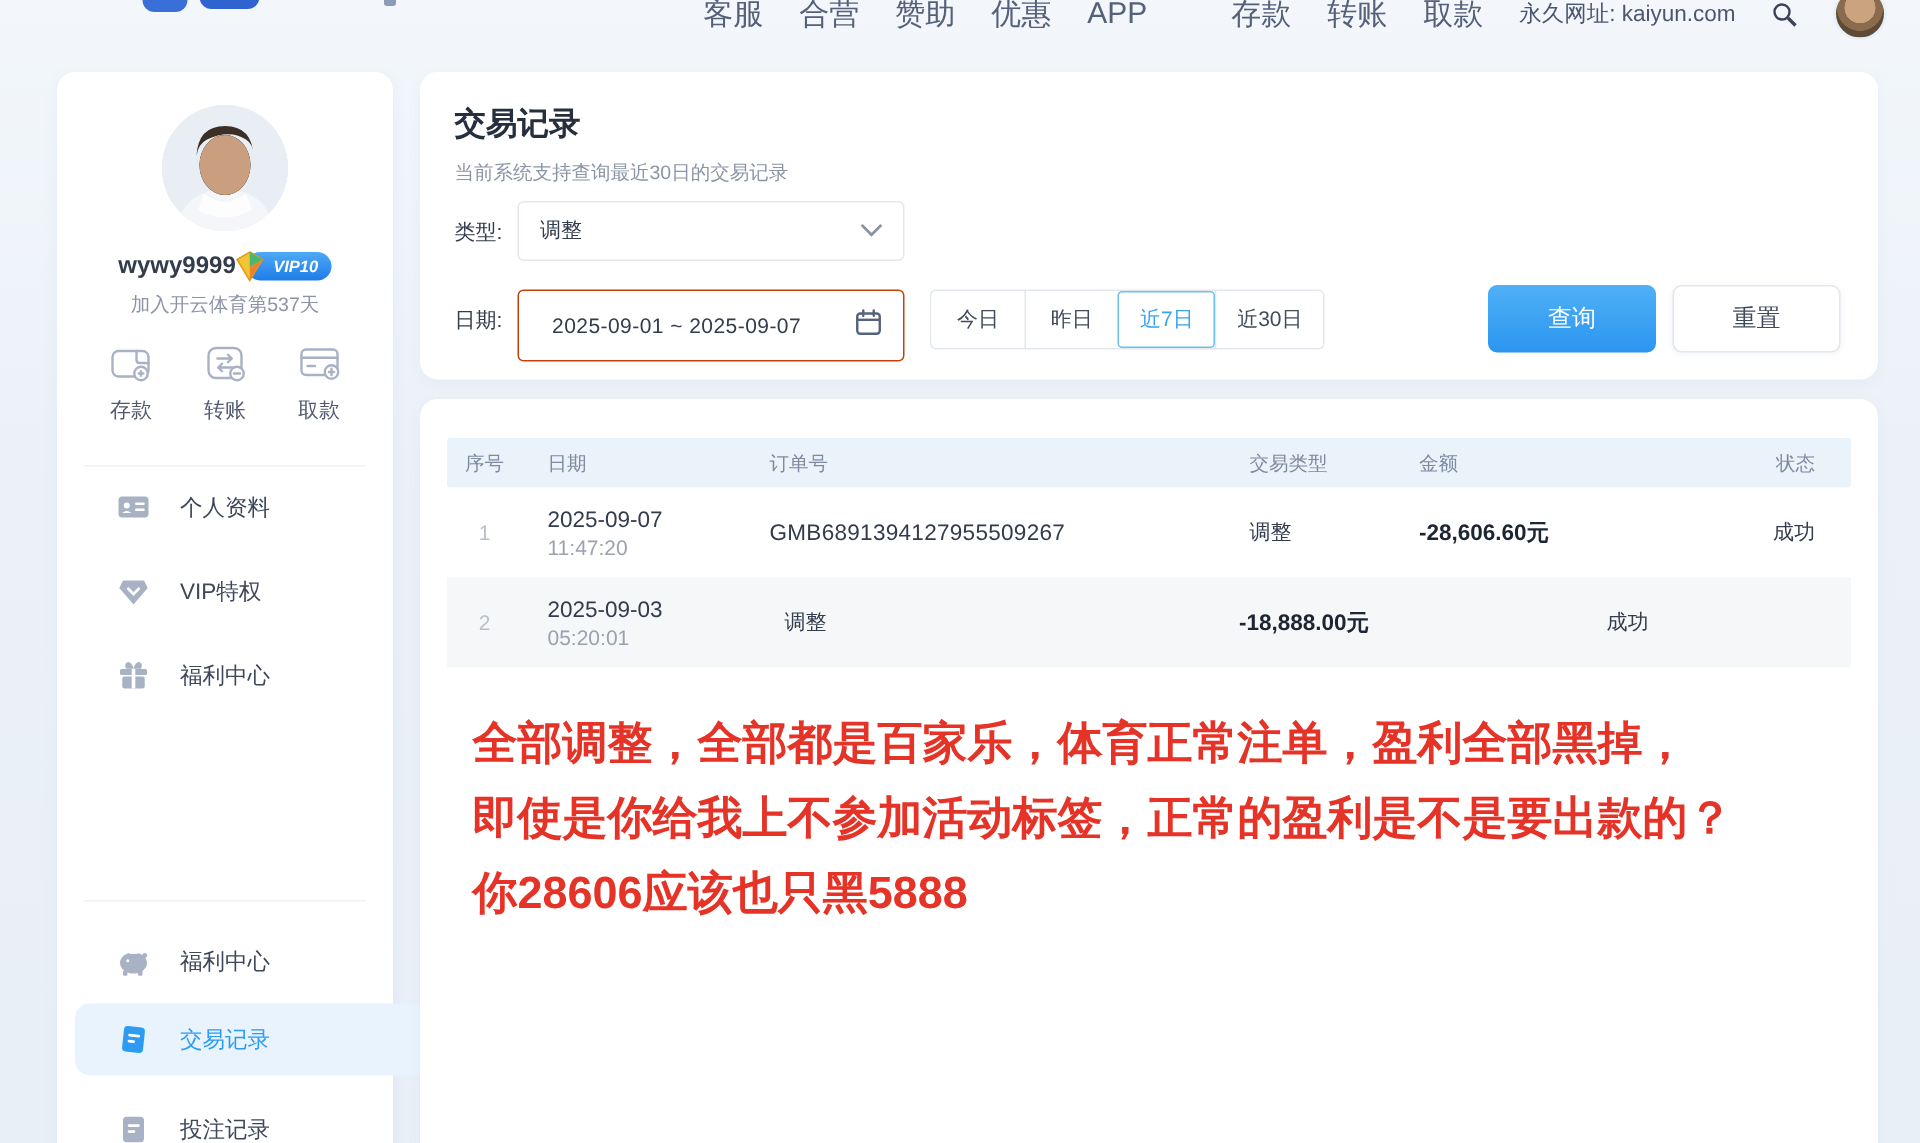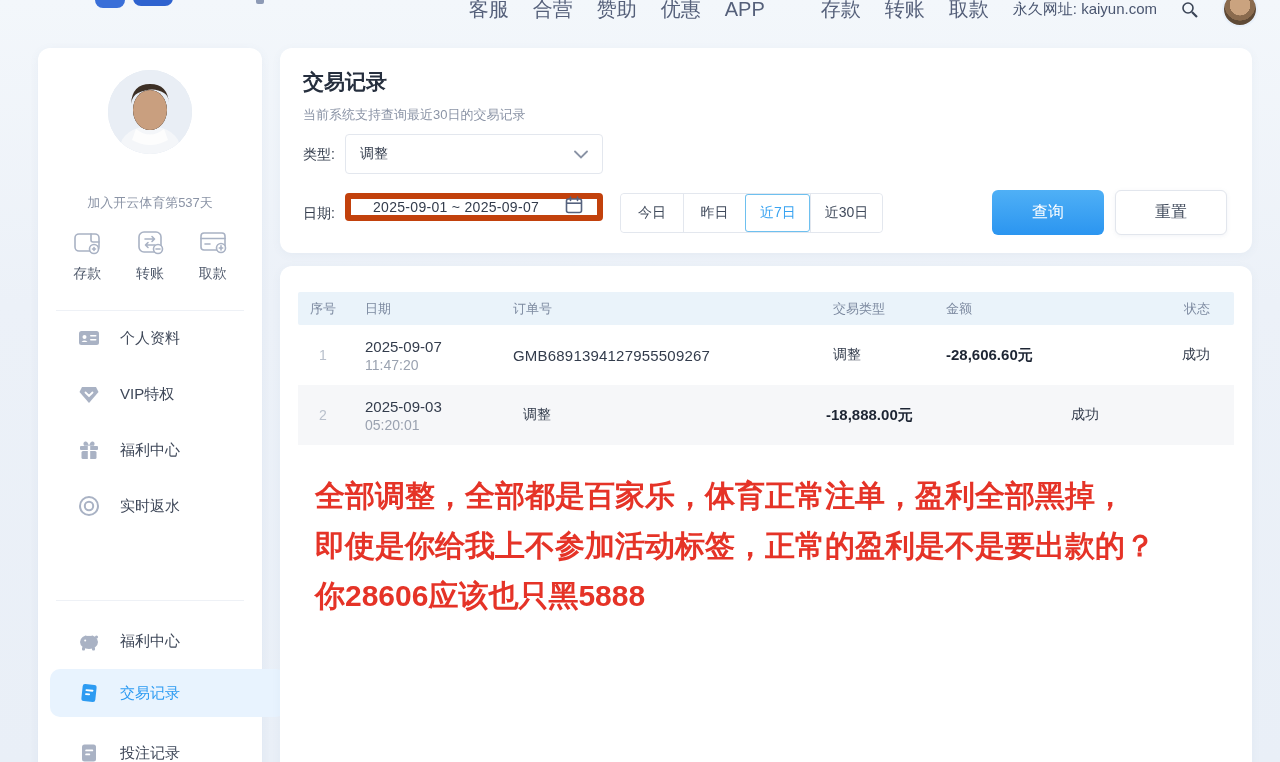--- a/index.html
+++ b/index.html
@@ -152,6 +152,19 @@
     </svg>
   </div>
 
+  <div class="profile-name-row">
+    <span class="uname">wywy9999</span>
+    <span class="vip-badge">
+      <span class="vip-gem">
+        <svg viewBox="0 0 21 21" width="21" height="21">
+          <path d="M10.5 1 L19 6 L10.5 20 L2 6 Z" fill="#f5c432" stroke="#e09c1a" stroke-width="1"></path>
+          <path d="M10.5 1 L19 6 L10.5 11 Z" fill="#49b86e"></path>
+          <path d="M10.5 11 L19 6 L10.5 20 Z" fill="#e8842c"></path>
+        </svg>
+      </span>
+      <span>VIP10</span>
+    </span>
+  </div>
   <div class="join-text">加入开云体育第537天</div>
 
   <div class="quick-actions">

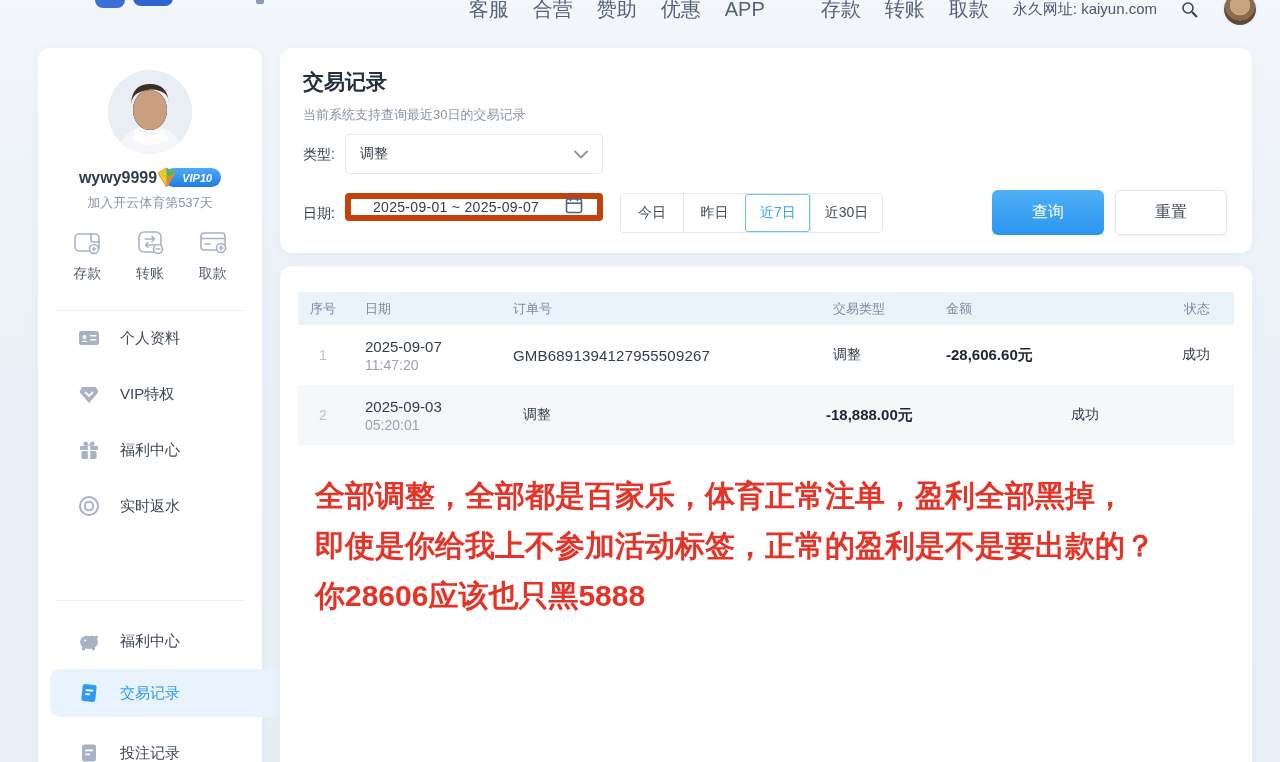--- a/index.html
+++ b/index.html
@@ -63,8 +63,8 @@
     border:1px solid #e3e7ee; border-radius:4px; display:flex; align-items:center;
     padding:0 14px; justify-content:space-between; cursor:pointer; }
   .select-box .sel-val { font-size:14px; color:#333c4c; }
-  .date-box { position:absolute; left:65px; top:145px; width:258px; height:28px; background:#fff;
-    border:6px solid #c2410c; border-radius:4px; display:flex; align-items:center;
+  .date-box { position:absolute; left:65px; top:145px; width:258px; height:48px; background:#fff;
+    border:1px solid #c2410c; border-radius:4px; display:flex; align-items:center;
     padding:0 14px 0 22px; justify-content:space-between; cursor:pointer; }
   .date-box .date-val { font-size:14px; color:#333c4c; letter-spacing:.3px; }
 

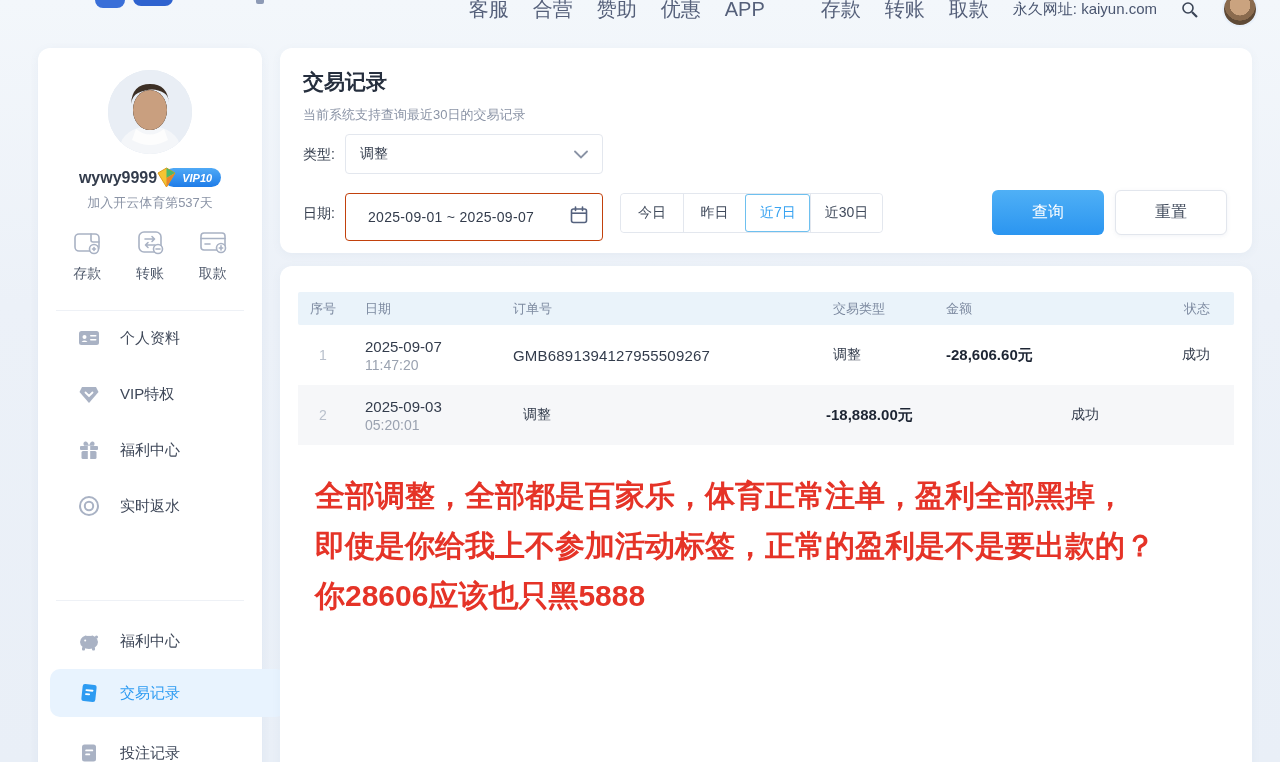--- a/index.html
+++ b/index.html
@@ -241,15 +241,6 @@
       </span>
       <span class="mi-label">福利中心</span>
     </div>
-    <div class="menu-item">
-      <span class="mi-icon">
-        <svg viewBox="0 0 22 22" width="22" height="22">
-            <circle cx="11" cy="11" r="9" fill="none" stroke="#a9b2c4" stroke-width="2"></circle>
-            <circle cx="11" cy="11" r="4.2" fill="none" stroke="#a9b2c4" stroke-width="2"></circle>
-          </svg>
-      </span>
-      <span class="mi-label">实时返水</span>
-    </div>
   </div>
 
   <div class="sb-divider" style="top:552px"></div>

